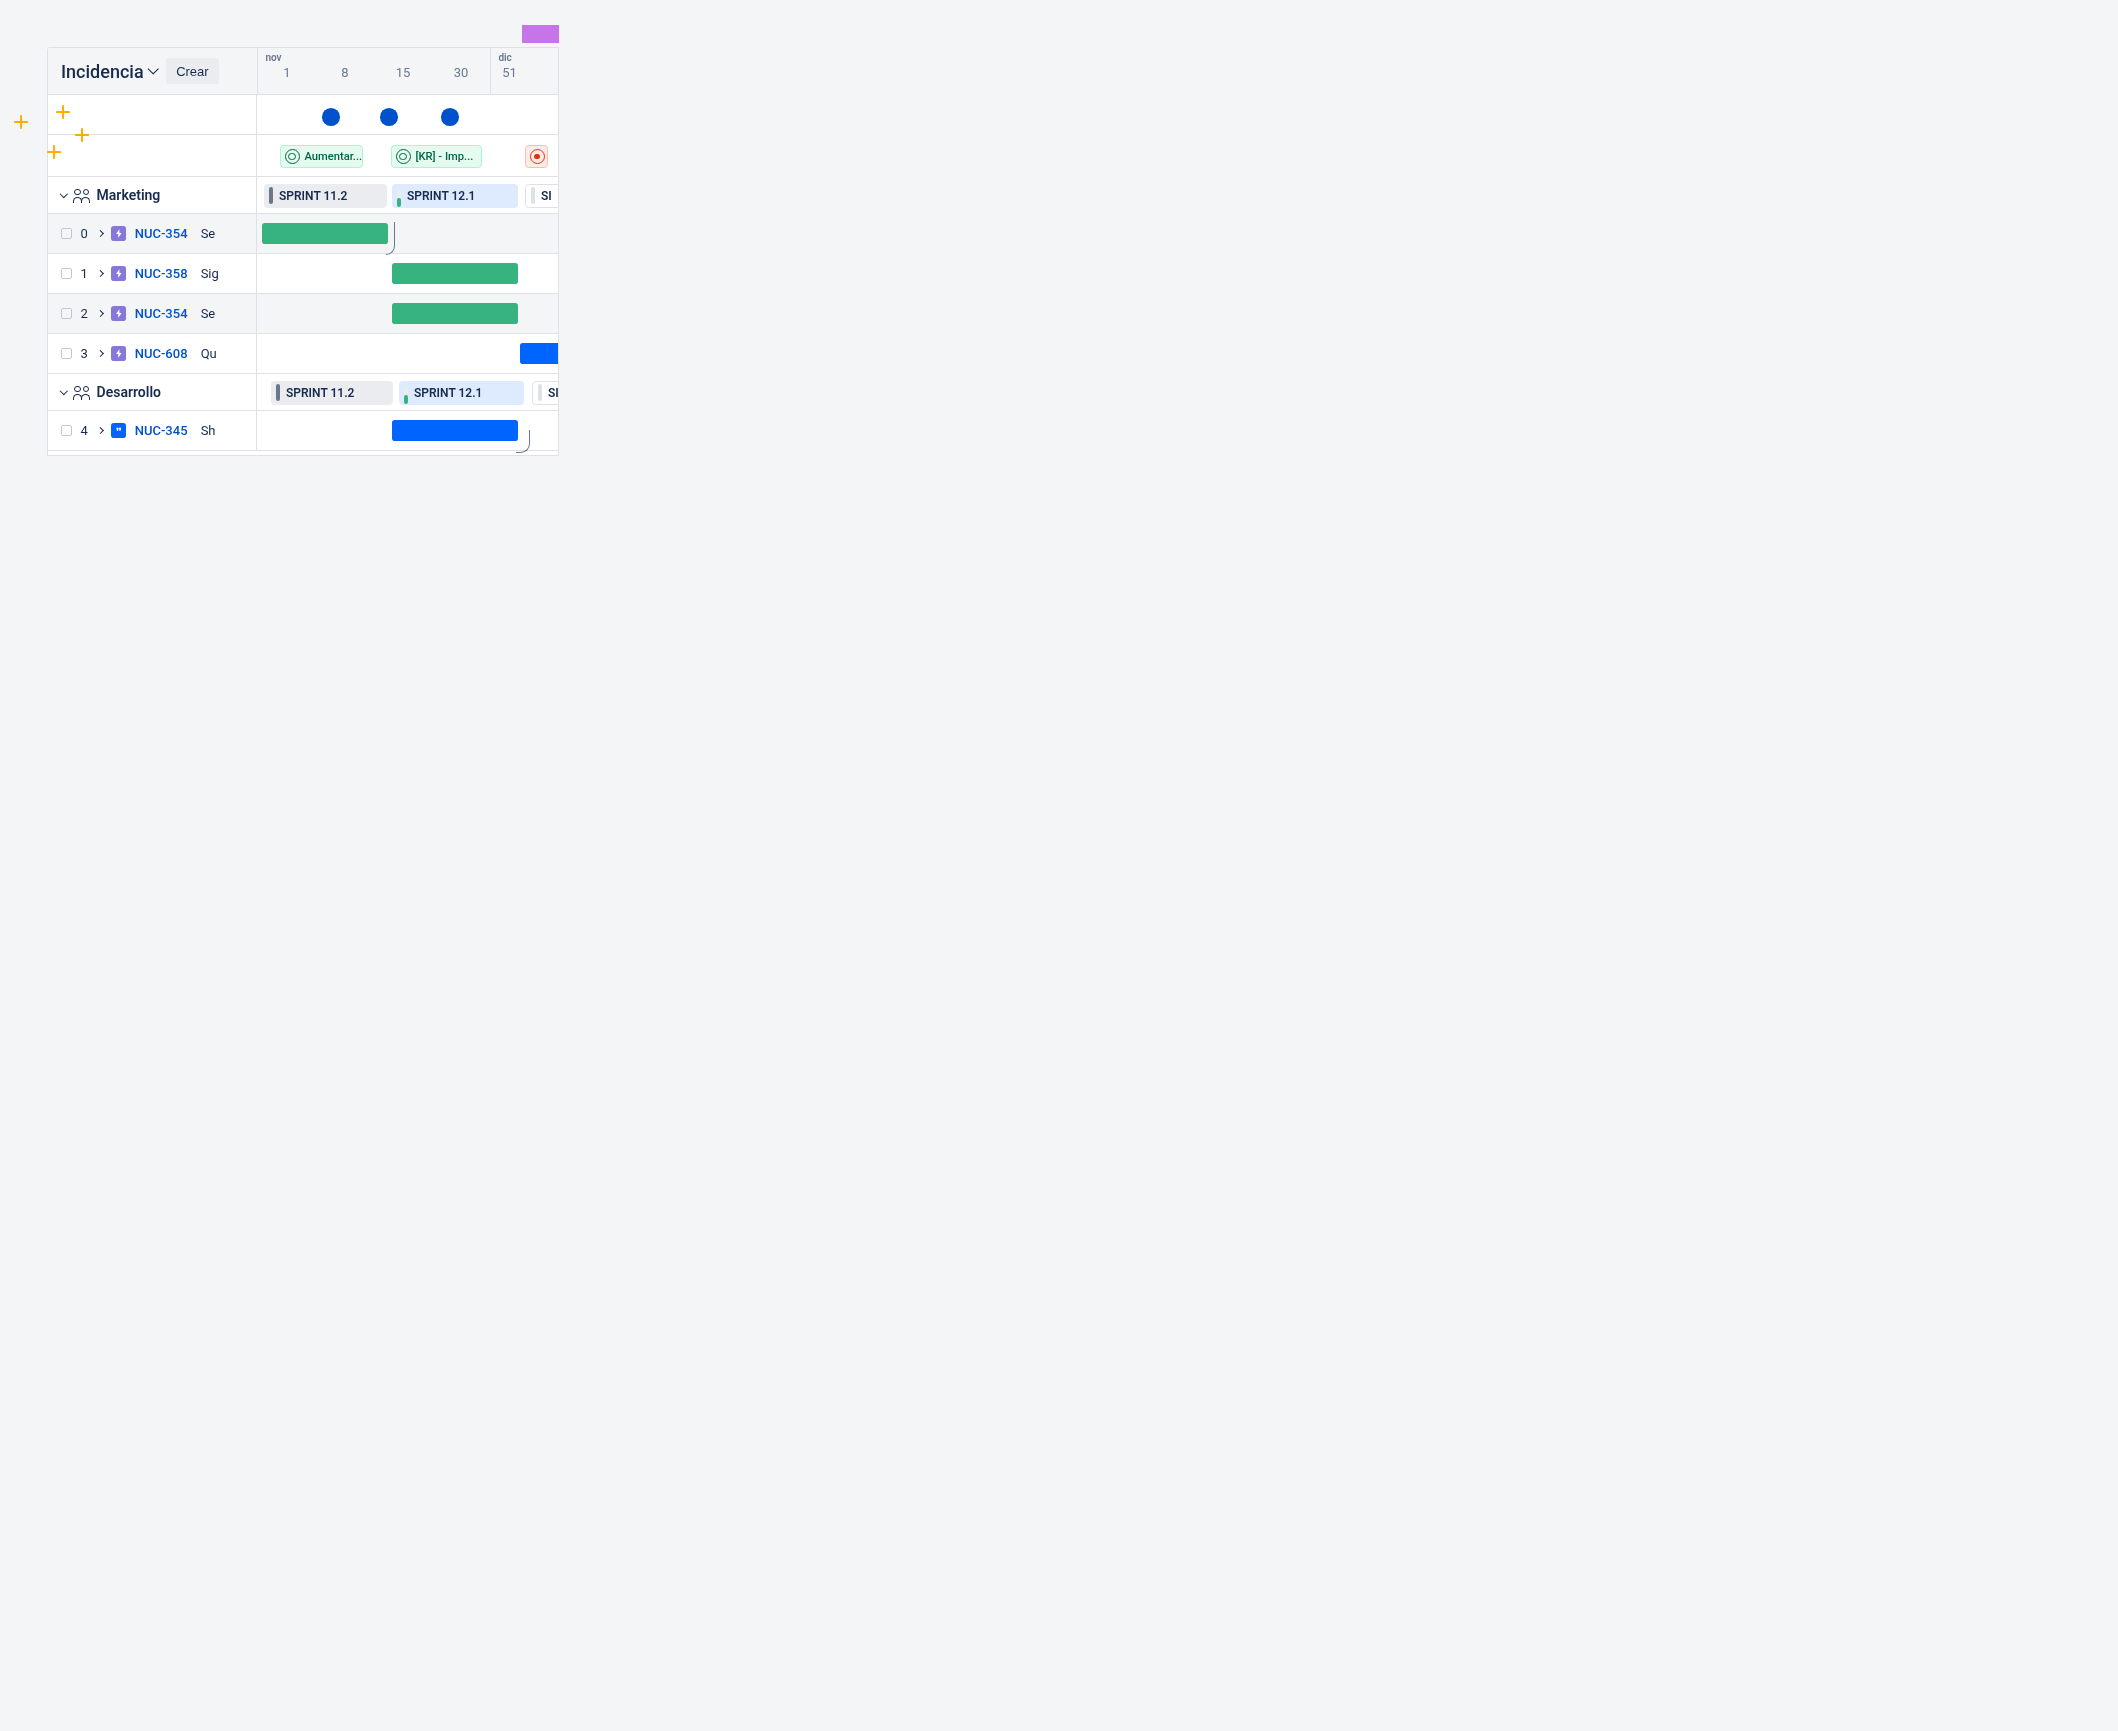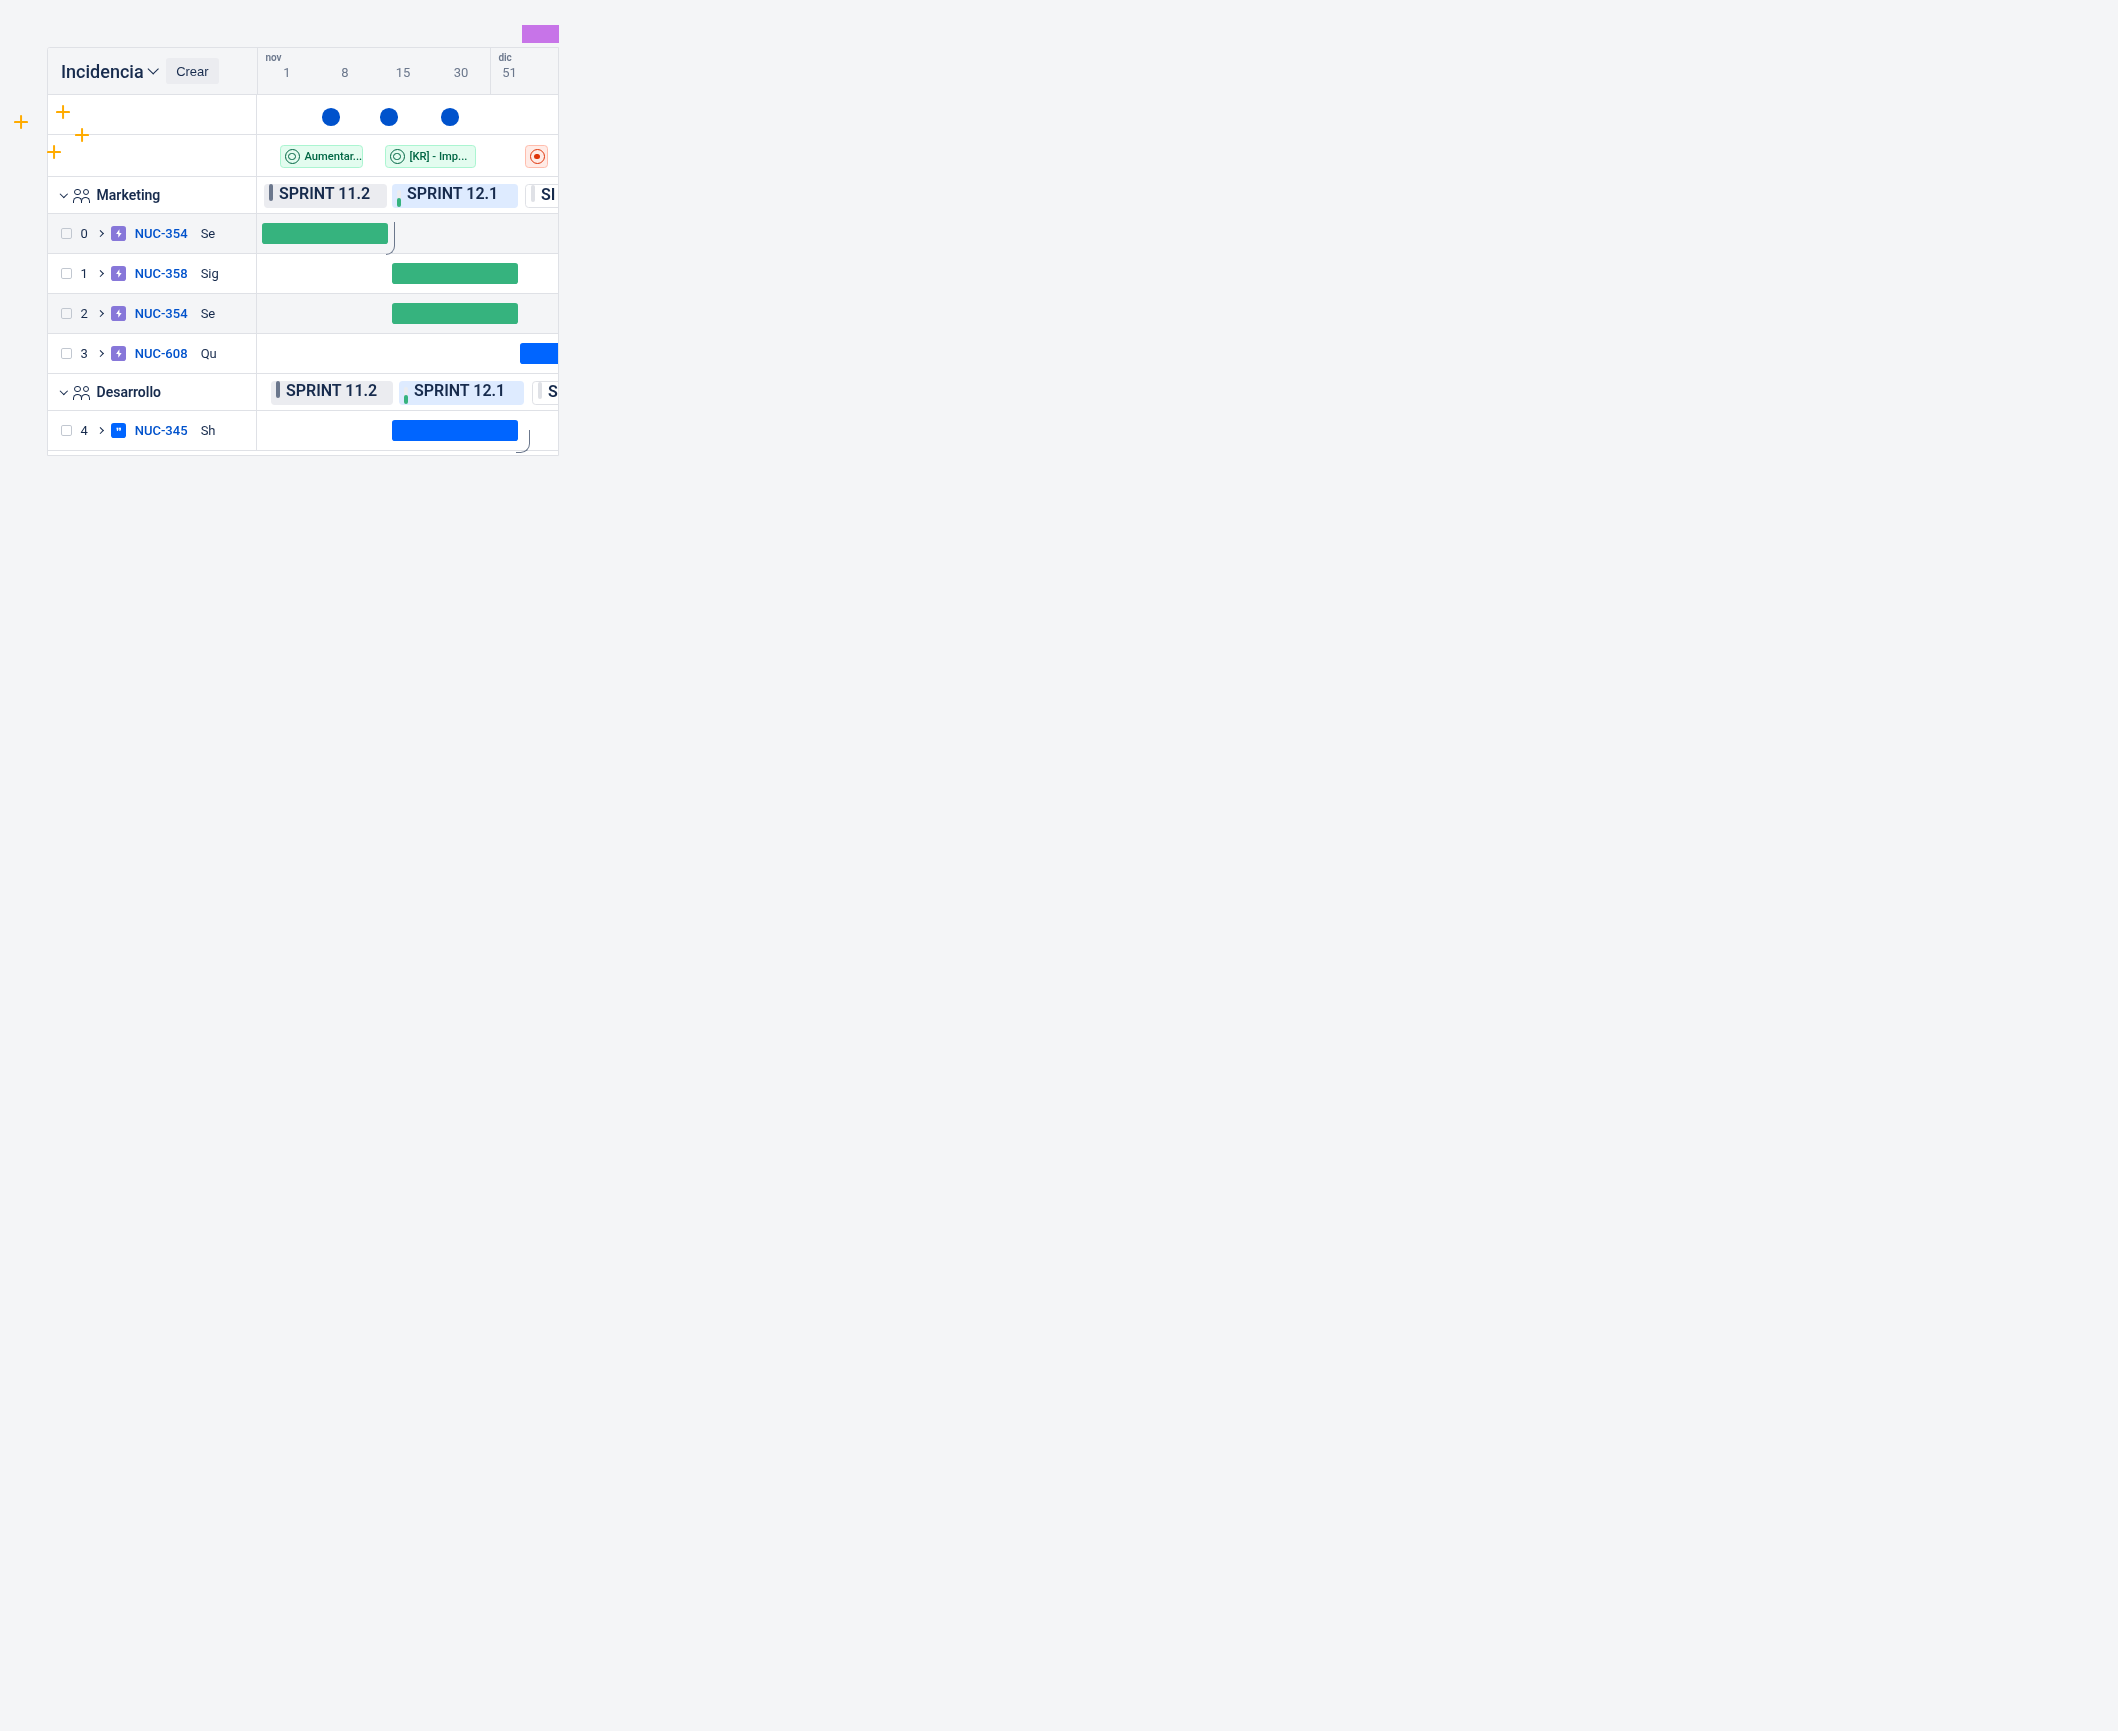--- a/index.html
+++ b/index.html
@@ -195,7 +195,7 @@
             <div class="target-icon"></div>
             <span>Aumentar...</span>
           </div>
-          <div class="goal-chip" style="left: 128px; width: 91px;">
+          <div class="goal-chip" style="left: 134px; width: 91px;">
             <div class="target-icon"></div>
             <span>[KR] - Imp...</span>
           </div>

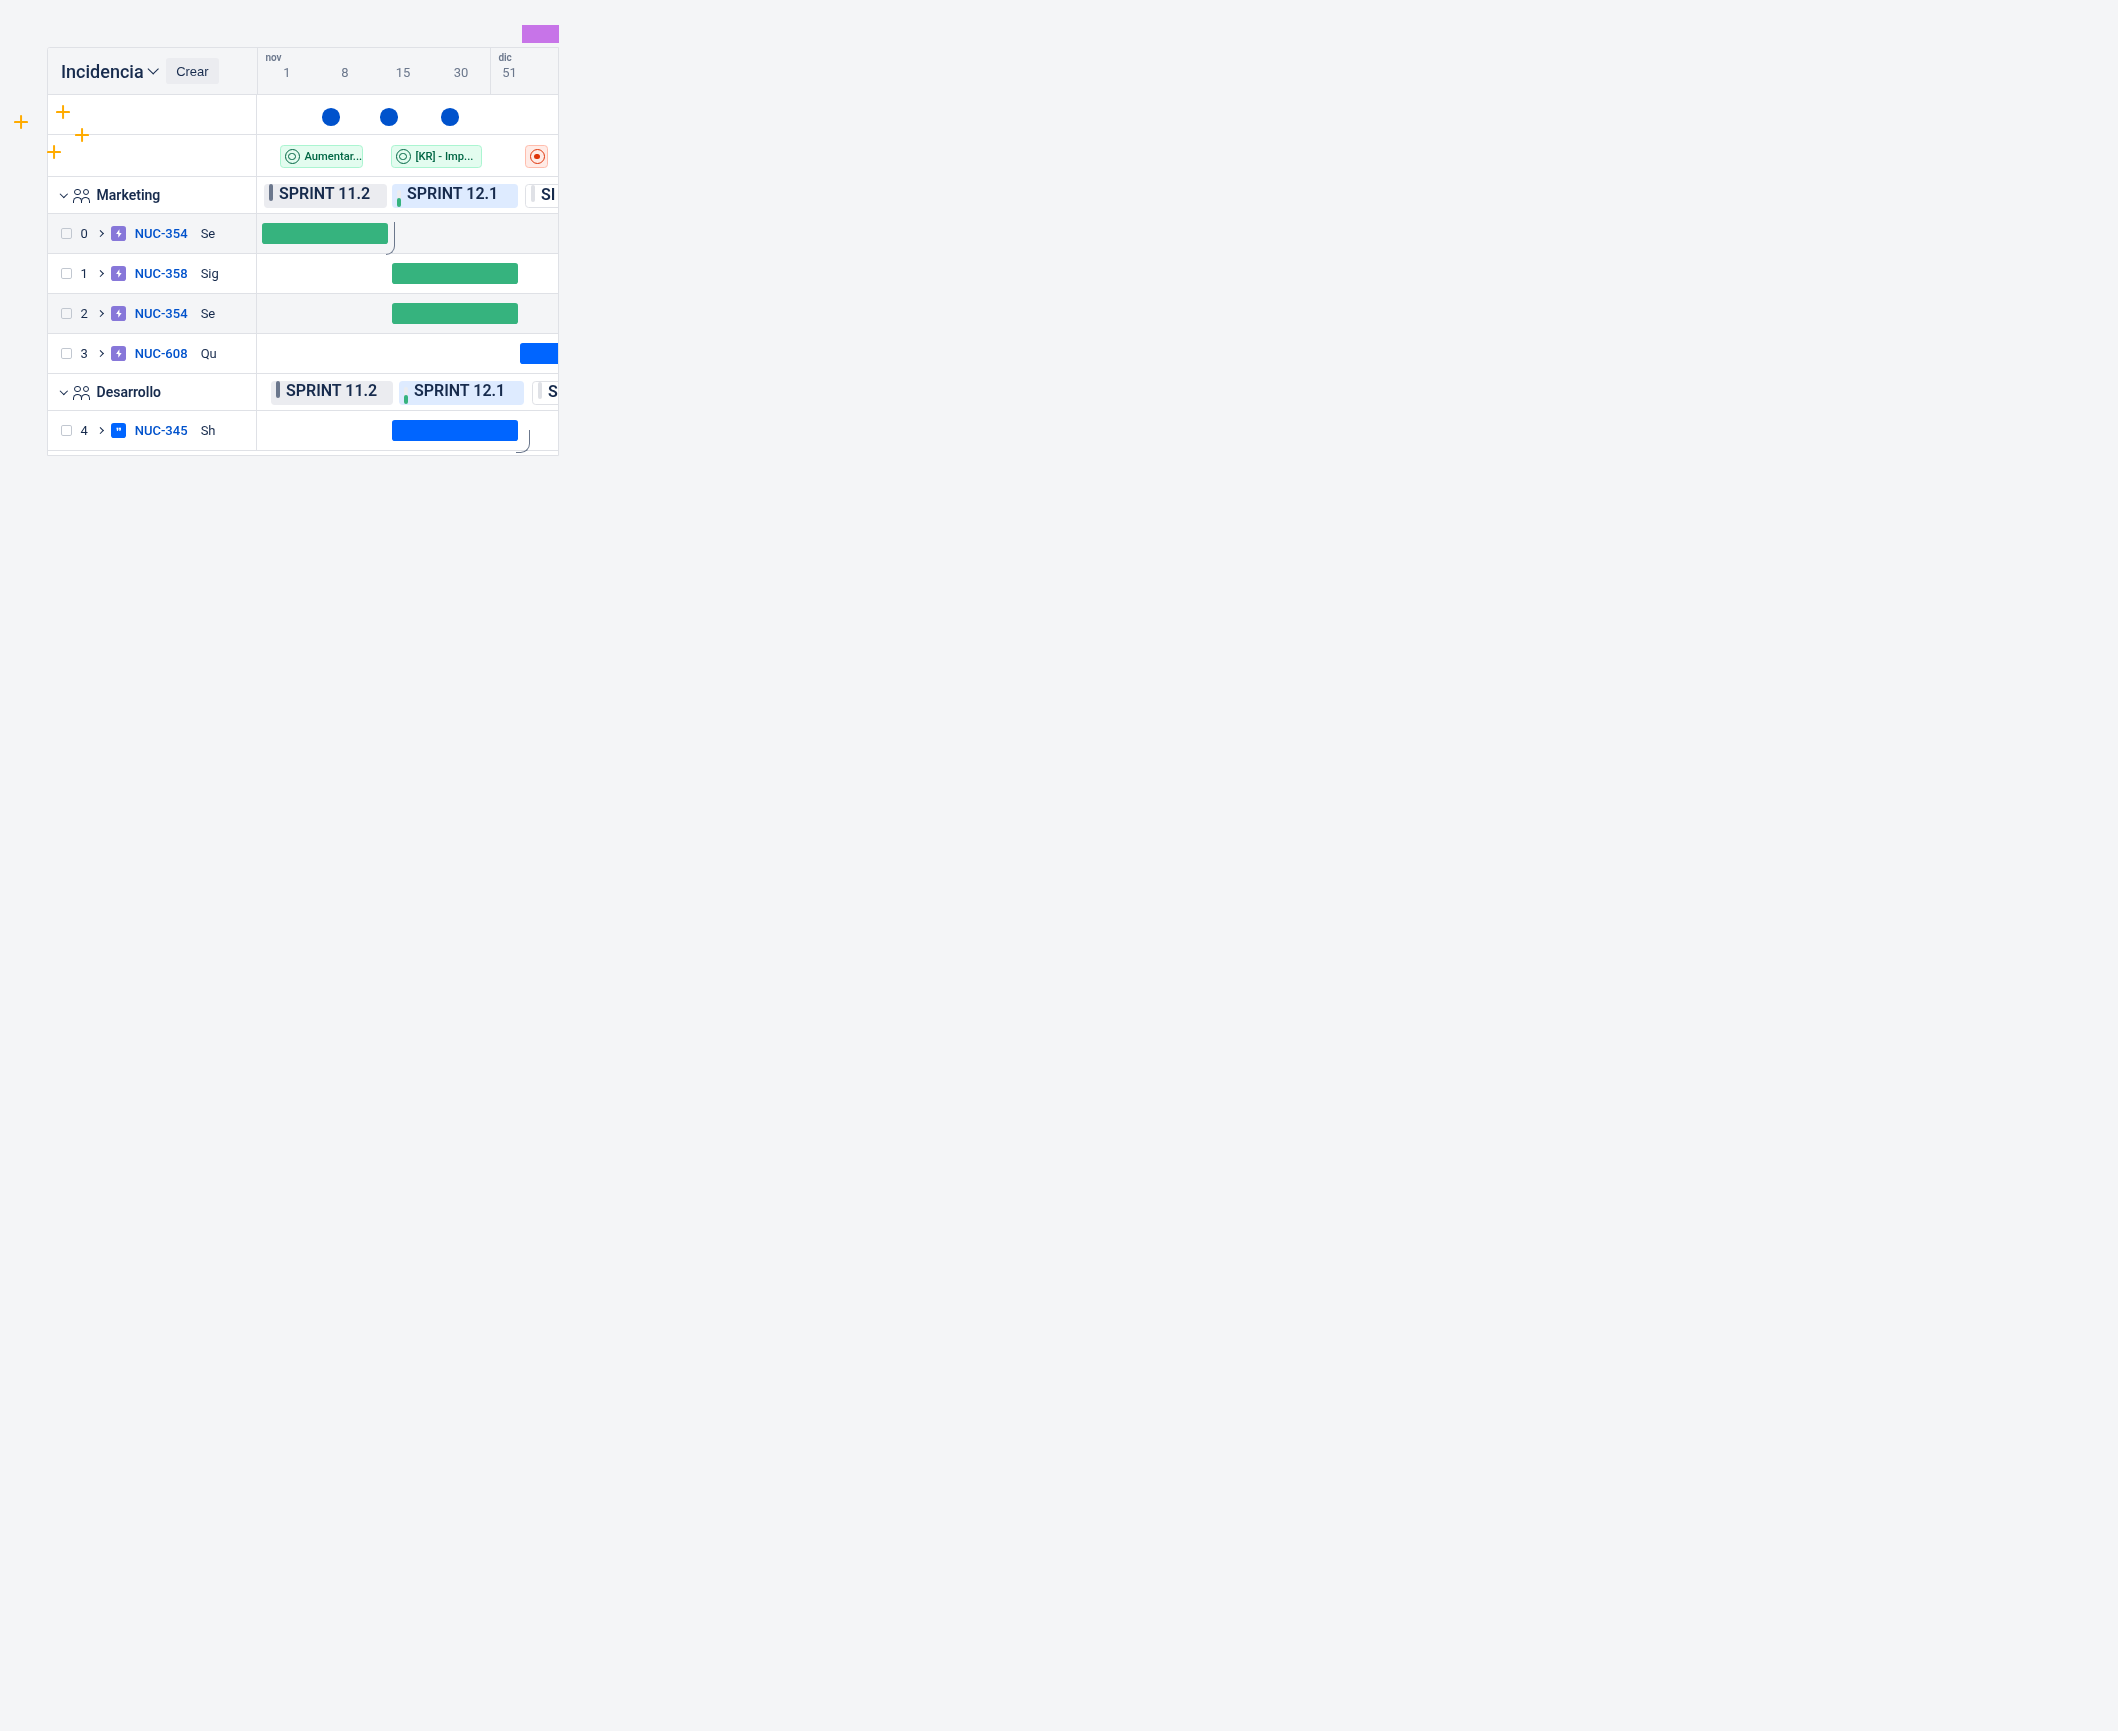--- a/index.html
+++ b/index.html
@@ -56,7 +56,7 @@
 .issue-key { color: #0052cc; font-size: 13px; font-weight: 500; }
 .issue-title { color: #172b4d; font-size: 13px; margin-left: 4.7px; }
 .sprint-row { height: 37px; position: relative; border-bottom: 0.5px solid #dfe1e6; }
-.sprint-chip { position: absolute; top: 6.5px; height: 24px; border-radius: 3.7px; display: flex; padding: 0 8.4px 0 4.7px; gap: 5.6px; font-size: 16px; font-weight: 600; color: #172b4d; }
+.sprint-chip { position: absolute; top: 6.5px; height: 24px; border-radius: 3.7px; display: flex; align-items: center; padding: 0 8.4px 0 4.7px; gap: 5.6px; font-size: 12px; font-weight: 600; color: #172b4d; }
 .sprint-chip.gray { background: #ebecf0; }
 .sprint-chip.blue { background: #deebff; }
 .sprint-chip.white { background: #fff; border: 0.5px solid #dfe1e6; }

